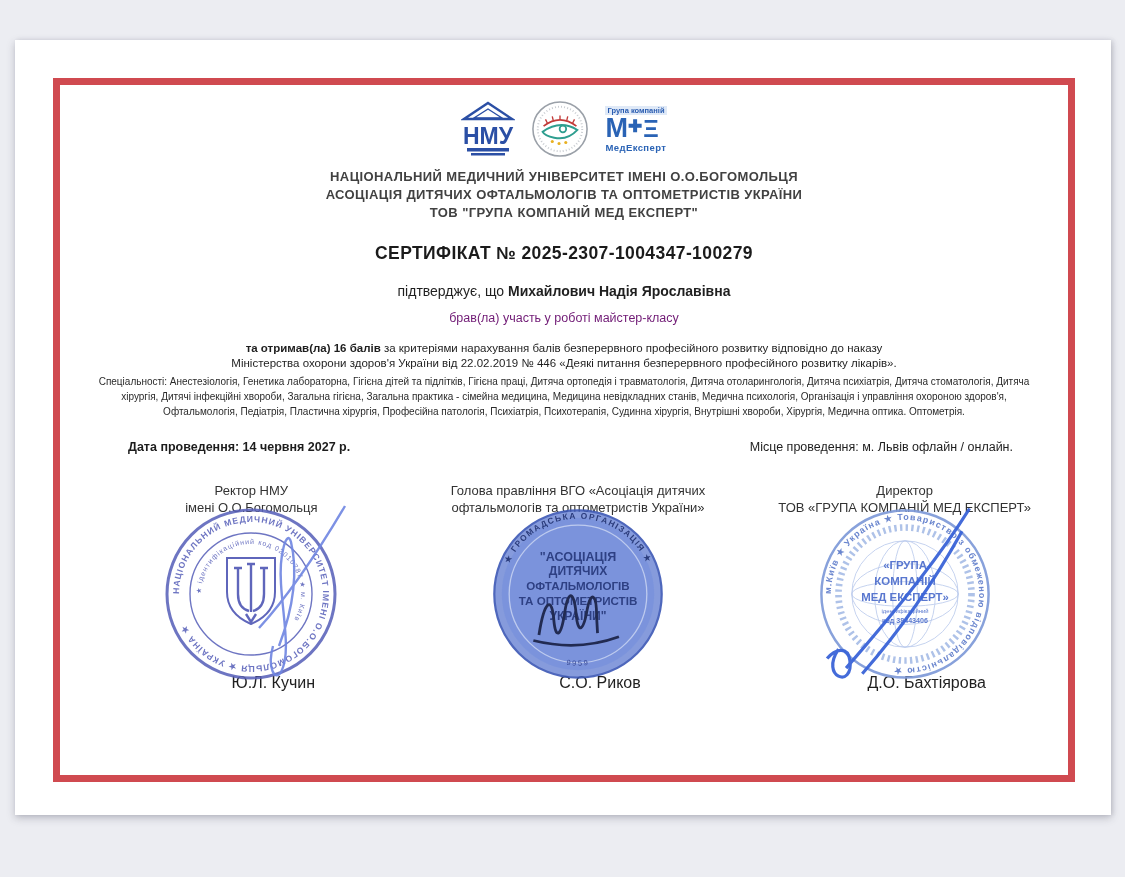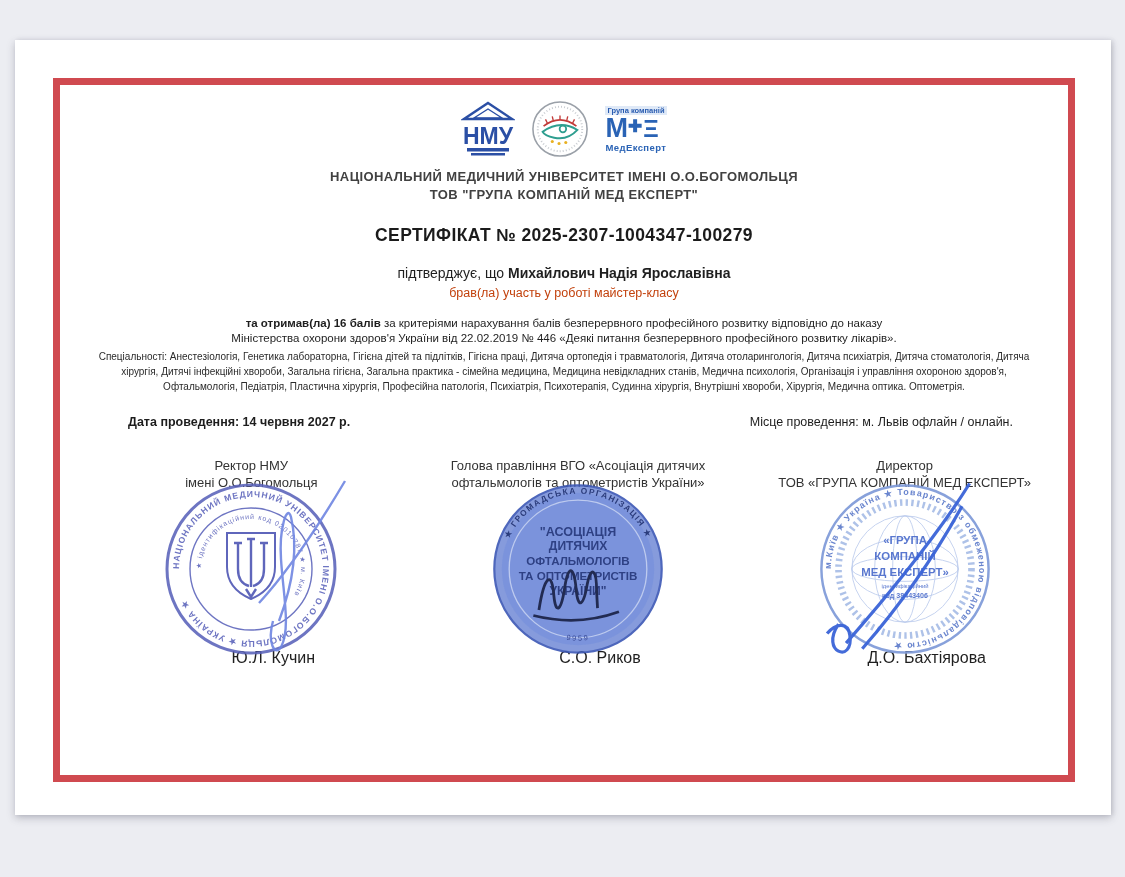--- a/index.html
+++ b/index.html
@@ -91,6 +91,7 @@
 
     <div class="org-lines">
       <div>НАЦІОНАЛЬНИЙ МЕДИЧНИЙ УНІВЕРСИТЕТ ІМЕНІ О.О.БОГОМОЛЬЦЯ</div>
+      <div>АСОЦІАЦІЯ ДИТЯЧИХ ОФТАЛЬМОЛОГІВ ТА ОПТОМЕТРИСТІВ УКРАЇНИ</div>
       <div>ТОВ "ГРУПА КОМПАНІЙ МЕД ЕКСПЕРТ"</div>
     </div>
 

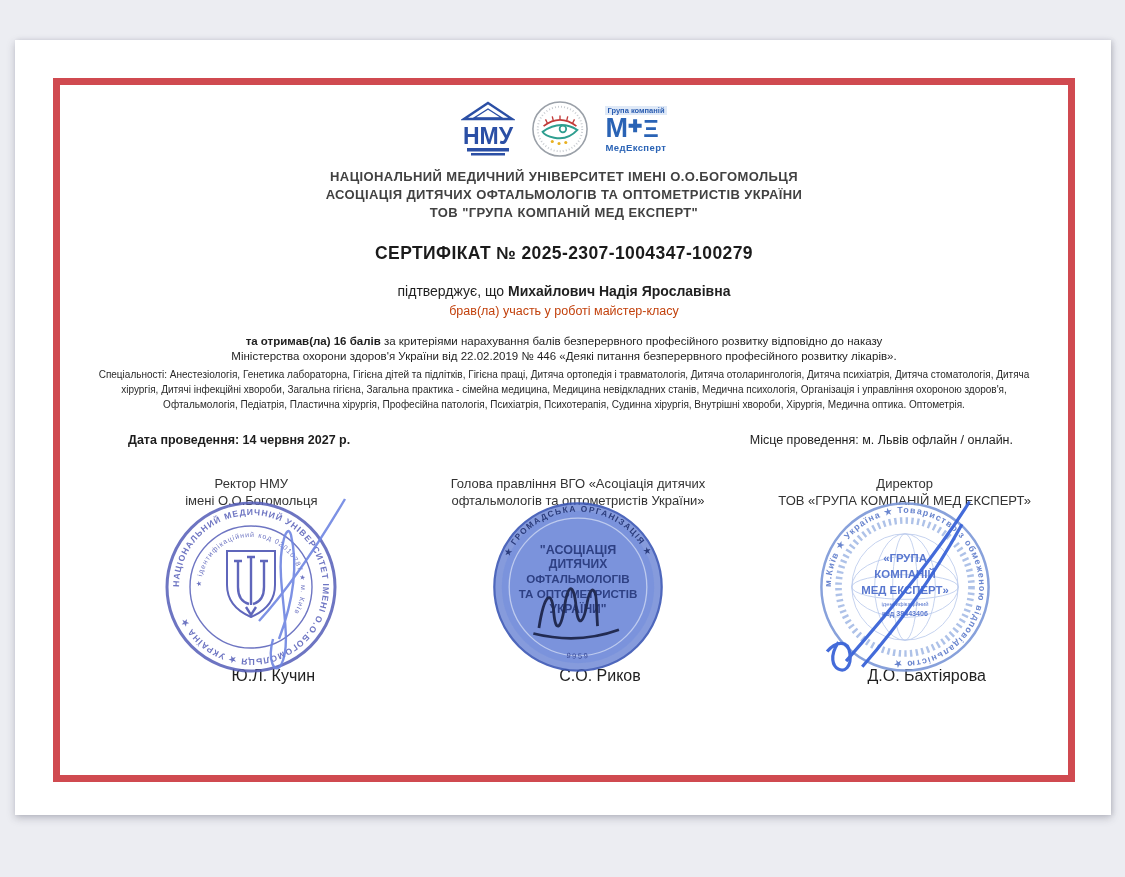--- a/index.html
+++ b/index.html
@@ -34,7 +34,7 @@
   .org-lines{margin-top:9px;font-size:13px;line-height:18px;color:#414141;letter-spacing:.4px;font-weight:bold;}
   .cert-no{margin:21px 0 0 0;font-size:17.5px;font-weight:bold;color:#1b1b1b;letter-spacing:.4px;}
   .confirm{margin:19px 0 0 0;font-size:14px;color:#1f1f1f;}
-  .part{margin:5px 0 0 0;font-size:12.5px;color:#c2410c;}
+  .part{margin:12px 0 0 0;font-size:12.5px;color:#701a75;}
   .course{margin:13px 0 0 0;font-size:23px;font-weight:bold;color:#2b3b6e;letter-spacing:.2px;}
   .points{margin:17px 0 0 0;font-size:11.5px;color:#1e1e1e;}
   .ministry{margin:3px 0 0 0;font-size:11.5px;color:#1e1e1e;}

